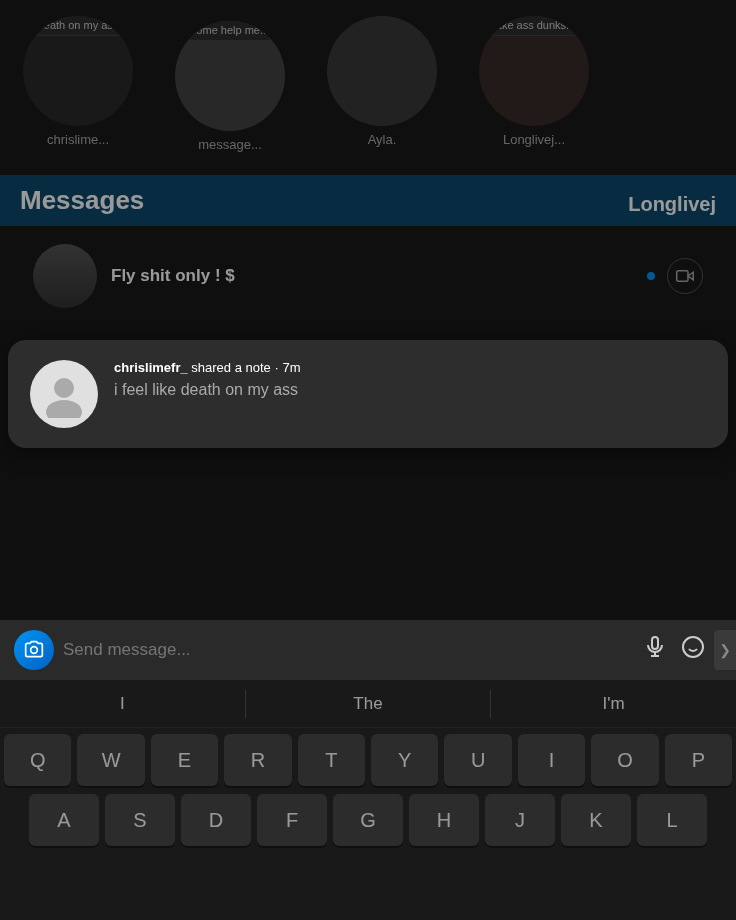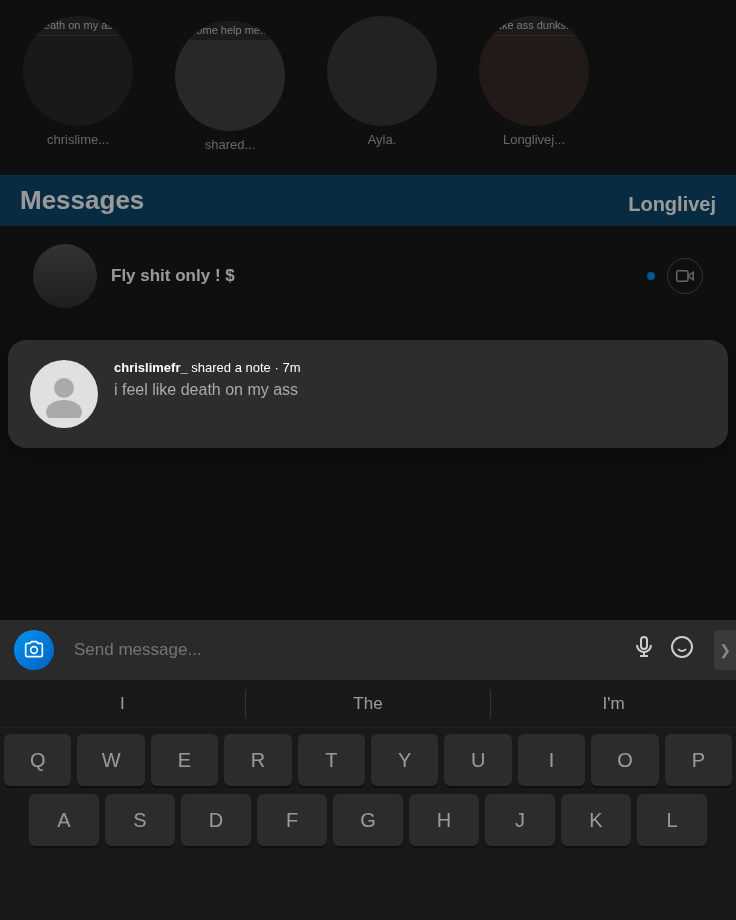--- a/index.html
+++ b/index.html
@@ -389,7 +389,7 @@
         <div class="story-note-bubble">come
 help me...</div>
       </div>
-      <span class="story-name">shared...</span>
+      <span class="story-name">message...</span>
     </div>
 
     <div class="story-item">

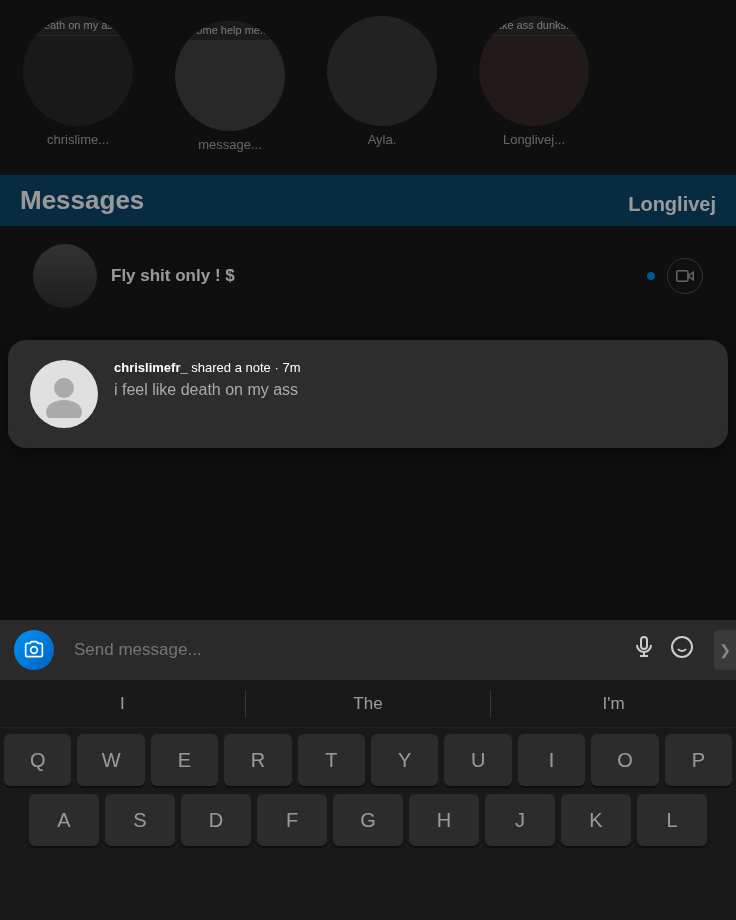--- a/index.html
+++ b/index.html
@@ -252,7 +252,7 @@
       background: #2a2a2a;
       display: flex;
       align-items: center;
-      gap: 20px;
+      gap: 9px;
       z-index: 9;
     }
 

